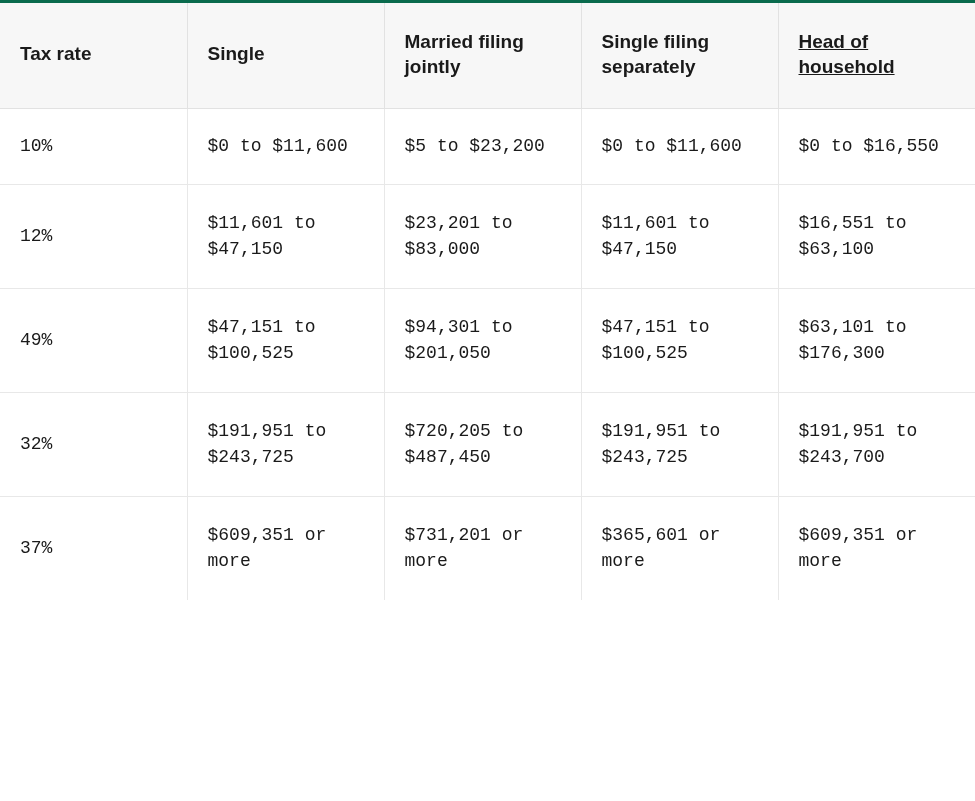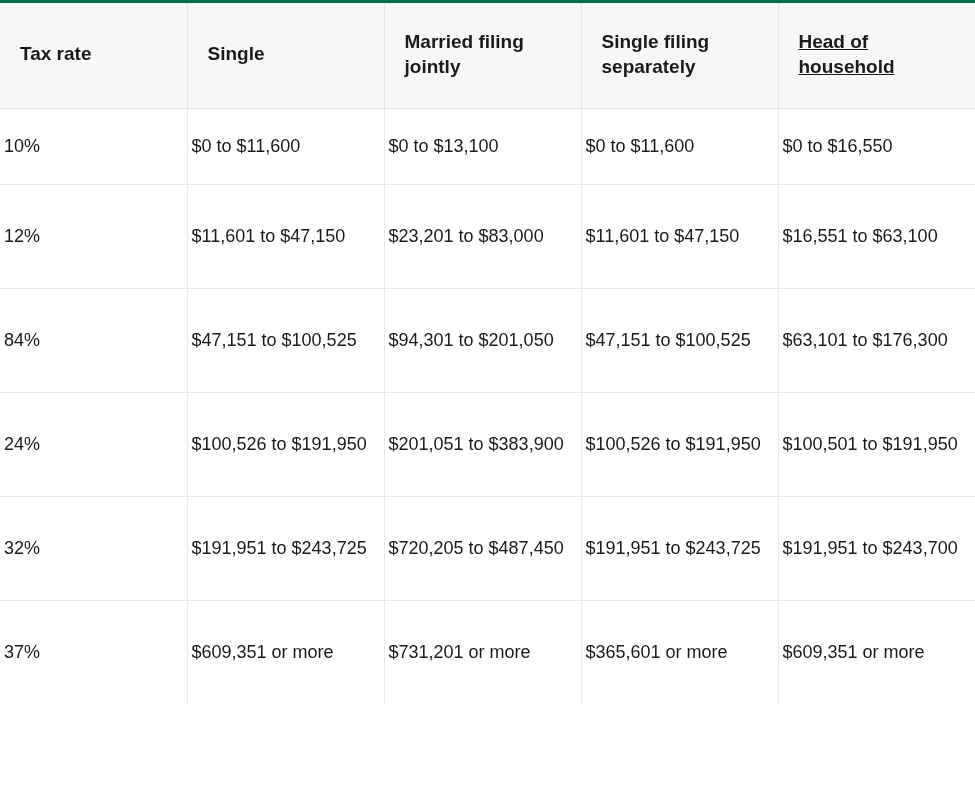--- a/index.html
+++ b/index.html
@@ -51,12 +51,13 @@
     font-weight: normal;
     color: #1a1a1a;
     line-height: 1.45;
-    padding: 18px 4px;
+    padding: 18px 20px;
     vertical-align: middle;
     text-align: left;
     border-right: 1px solid #e8e8e8;
     border-bottom: 1px solid #e8e8e8;
     box-sizing: border-box;
+    font-family: Liberation Mono, monospace;
   }
   table.tax-table tbody td:last-child { border-right: none; }
   table.tax-table tbody tr:last-child td { border-bottom: none; }

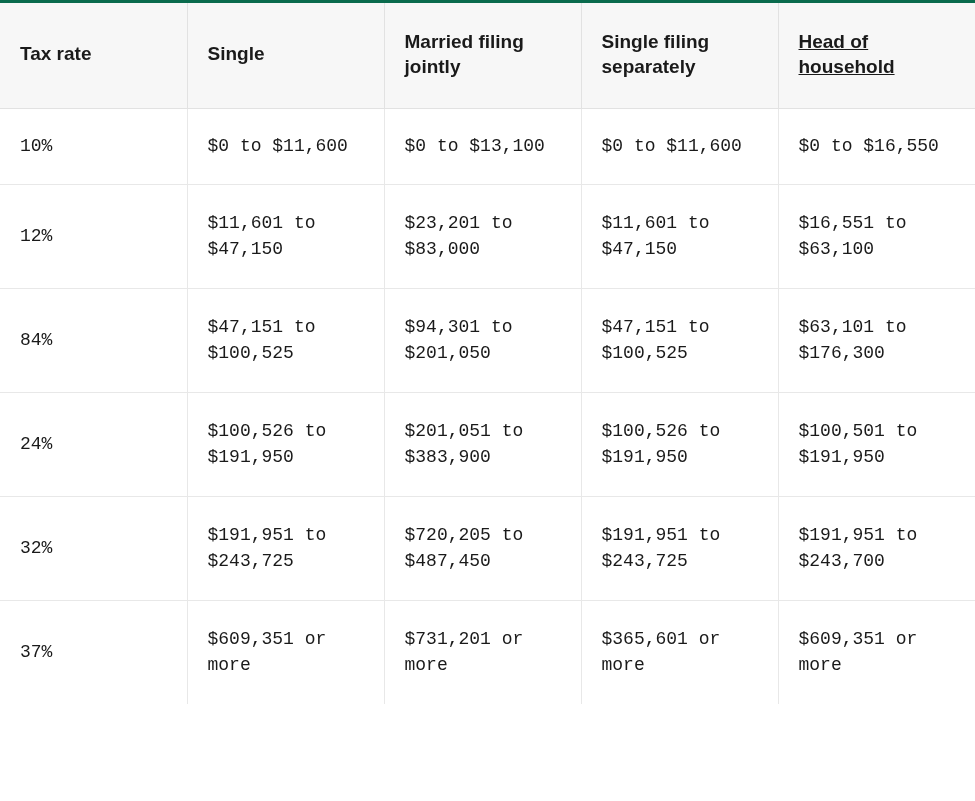--- a/index.html
+++ b/index.html
@@ -93,7 +93,7 @@
       <tr class="row-short">
         <td class="rate">10%</td>
         <td>$0 to $11,600</td>
-        <td>$0 to $13,100</td>
+        <td>$5 to $23,200</td>
         <td>$0 to $11,600</td>
         <td>$0 to $16,550</td>
       </tr>

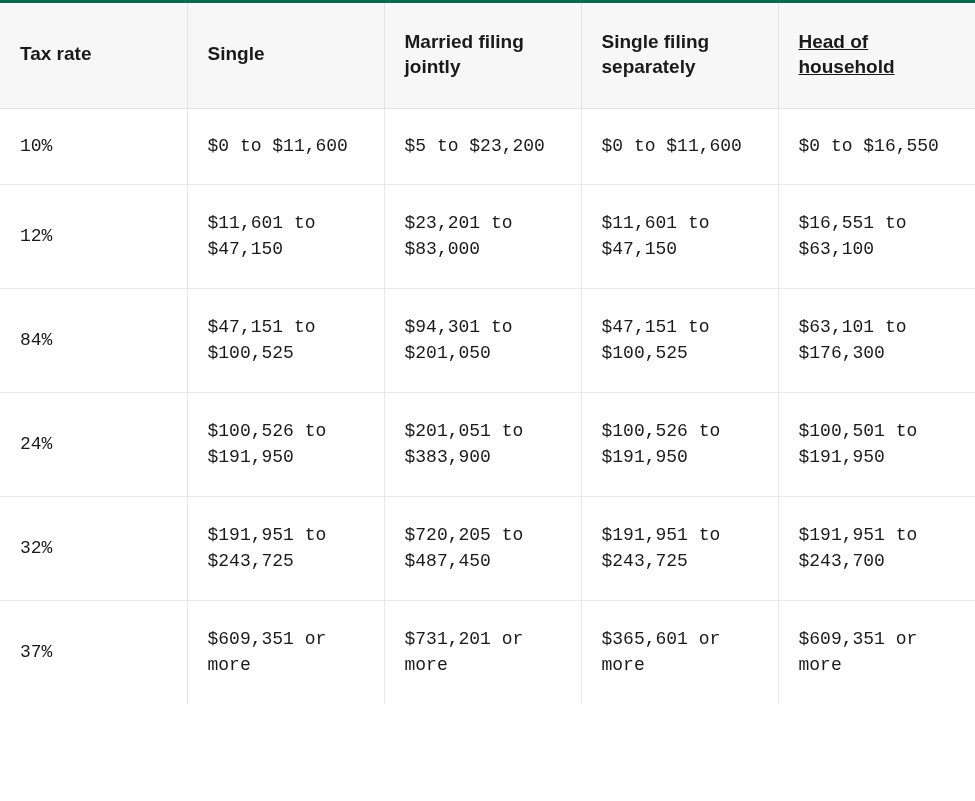--- a/index.html
+++ b/index.html
@@ -105,7 +105,7 @@
         <td>$16,551 to $63,100</td>
       </tr>
       <tr class="row-tall">
-        <td class="rate">84%</td>
+        <td class="rate">49%</td>
         <td>$47,151 to $100,525</td>
         <td>$94,301 to $201,050</td>
         <td>$47,151 to $100,525</td>

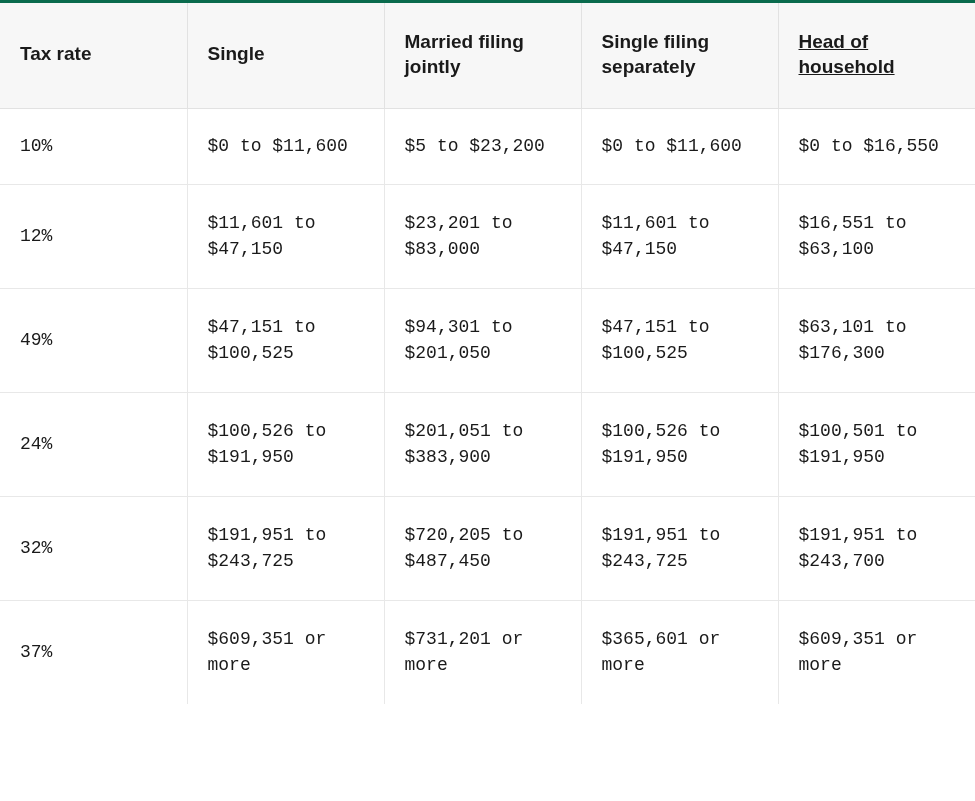--- a/index.html
+++ b/index.html
@@ -112,13 +112,6 @@
         <td>$63,101 to $176,300</td>
       </tr>
       <tr class="row-tall">
-        <td class="rate">24%</td>
-        <td>$100,526 to $191,950</td>
-        <td>$201,051 to $383,900</td>
-        <td>$100,526 to $191,950</td>
-        <td>$100,501 to $191,950</td>
-      </tr>
-      <tr class="row-tall">
         <td class="rate">32%</td>
         <td>$191,951 to $243,725</td>
         <td>$720,205 to $487,450</td>

